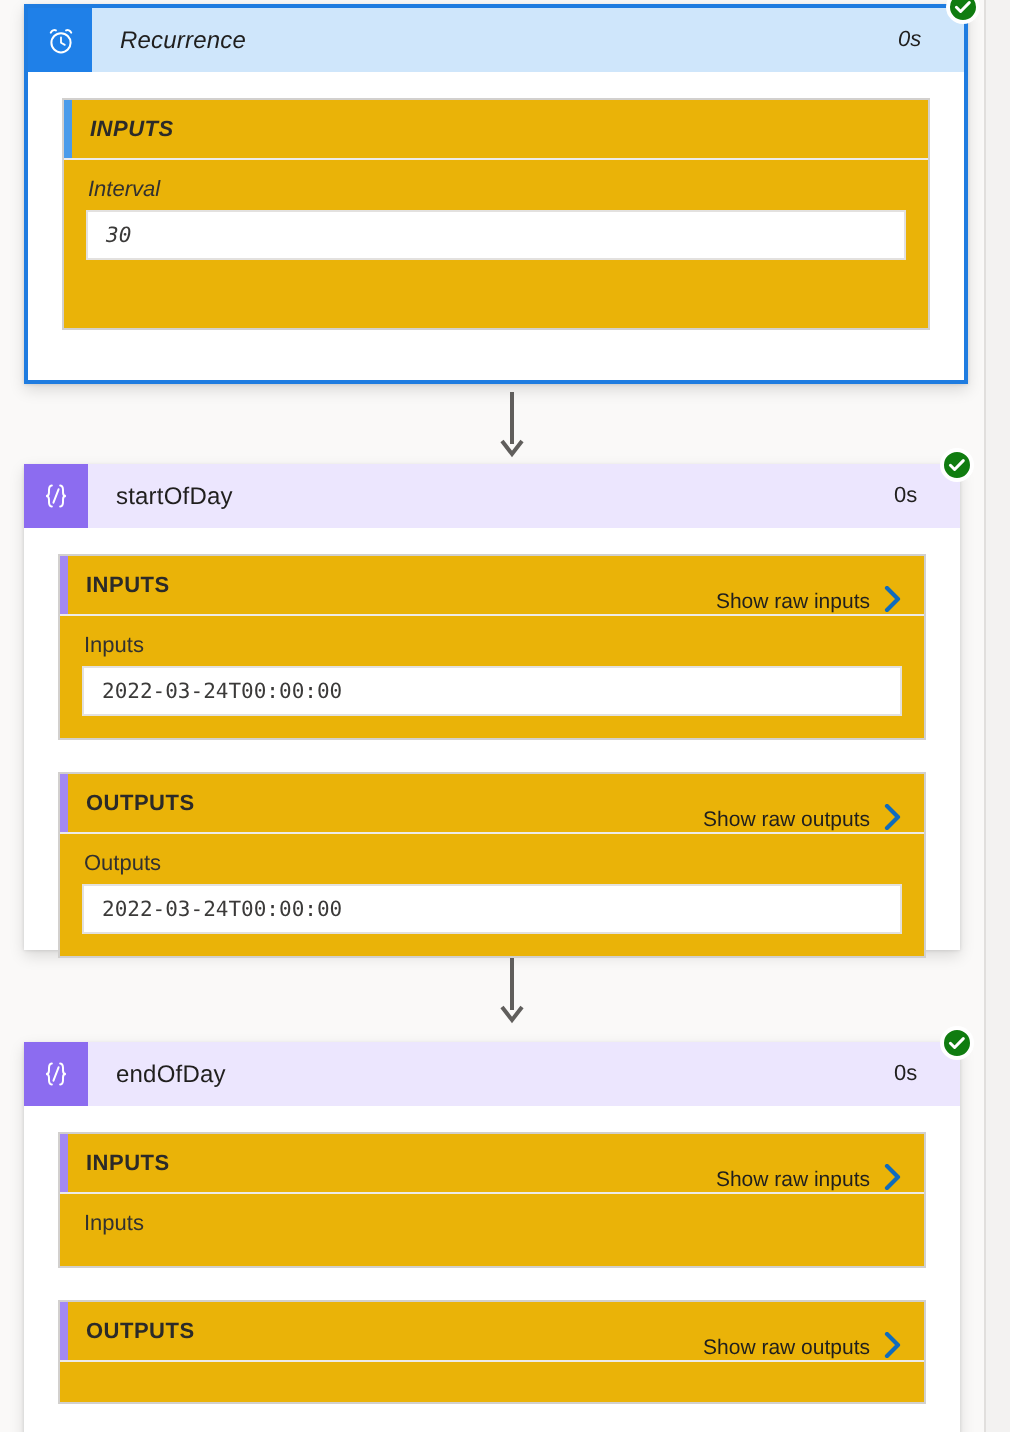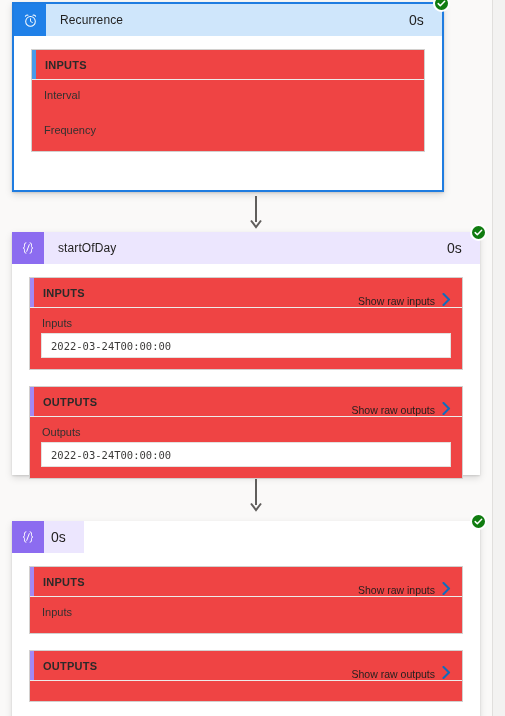--- a/index.html
+++ b/index.html
@@ -201,7 +201,7 @@
 
 <div class="canvas">
 
-  <div class="card selected" style="left:12px; top:2px; width:432px; height:190px;">
+  <div class="card selected" style="left:12px; top:2px; width:472px; height:190px;font-style:italic;">
 
     <div class="status-badge" style="right:-8px; top:-9px;">
       <svg width="9" height="9" viewBox="0 0 12 12" aria-hidden="true">

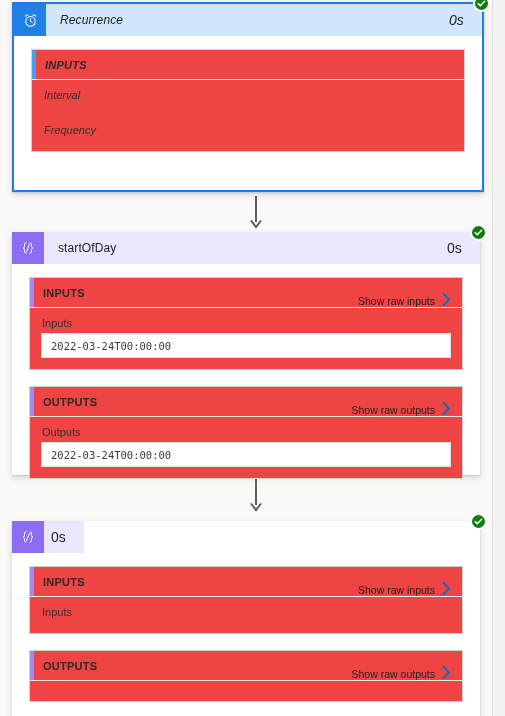--- a/index.html
+++ b/index.html
@@ -83,7 +83,7 @@
     align-items: center;
     justify-content: flex-start;
     padding-left: 7px;
-    font-size: 14px;
+    font-size: 11px;
     color: #201f1e;
   }
   .dur-blue   { background: #cfe6fb; }

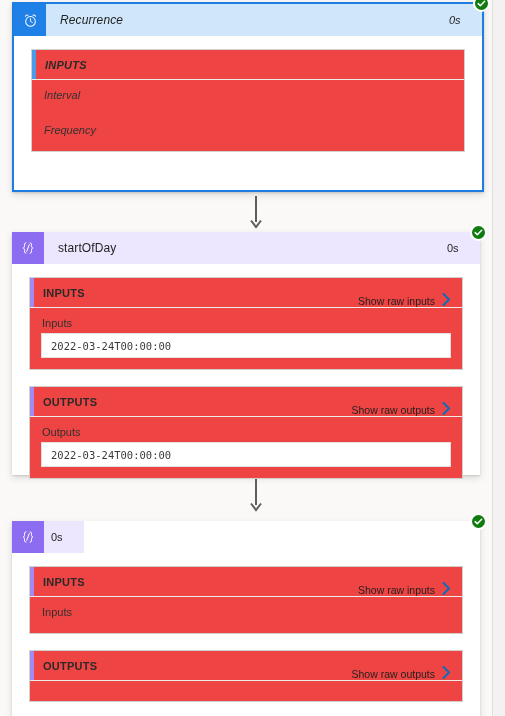--- a/index.html
+++ b/index.html
@@ -110,7 +110,7 @@
 
   .section {
     border: 1px solid #d2d0ce;
-    background: #ef4444;
+    background: #eab308;
     margin-bottom: 16px;
   }
   .section:last-child { margin-bottom: 0; }

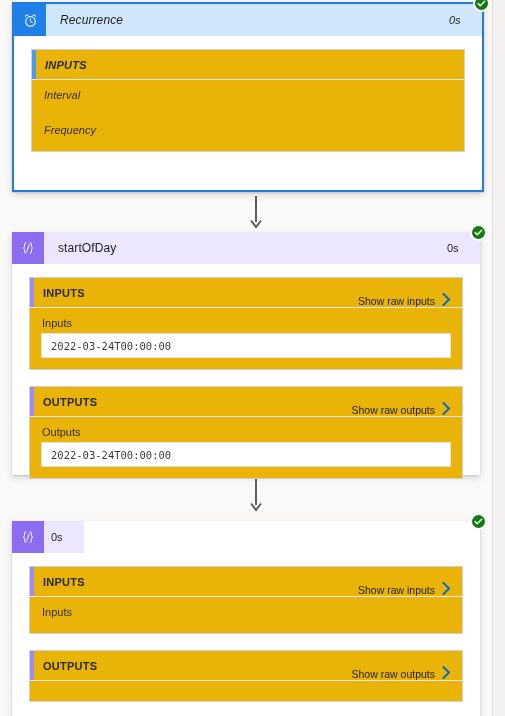--- a/index.html
+++ b/index.html
@@ -232,6 +232,7 @@
 
           <div class="field">
             <div class="field-label">Interval</div>
+            <div class="field-value">30</div>
           </div>
 
           <div class="field">

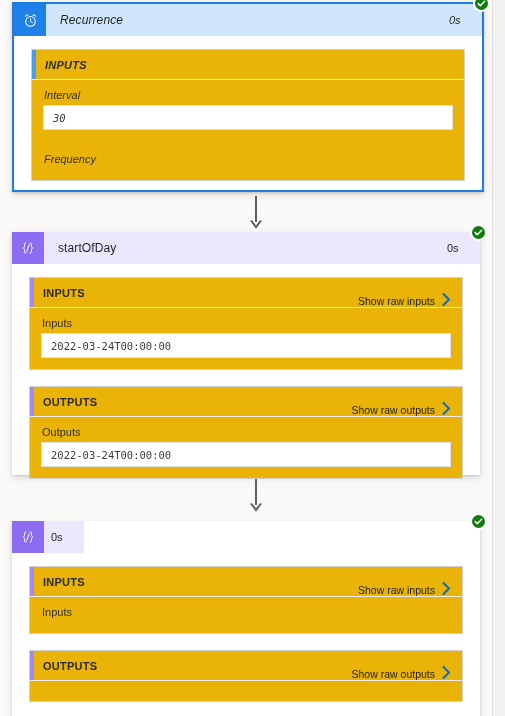--- a/index.html
+++ b/index.html
@@ -236,7 +236,6 @@
           </div>
 
           <div class="field">
-            <div class="field-label">Frequency</div>
           </div>
 
         </div>

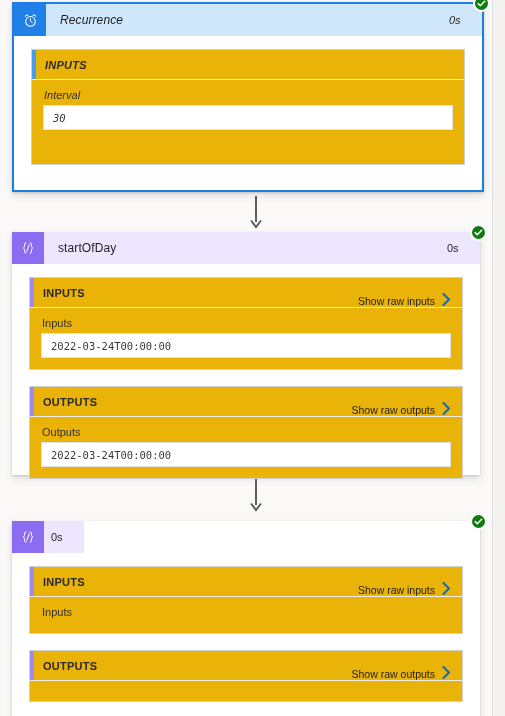--- a/index.html
+++ b/index.html
@@ -348,6 +348,7 @@
           <path d="M11.6 5.8 L8.4 14.2" fill="none" stroke="#ffffff" stroke-width="1.25" stroke-linecap="round"></path>
         </svg>
       </div>
+      <div class="card-title-area title-purple">endOfDay</div>
       <div class="card-duration dur-purple">0s</div>
     </div>
 

